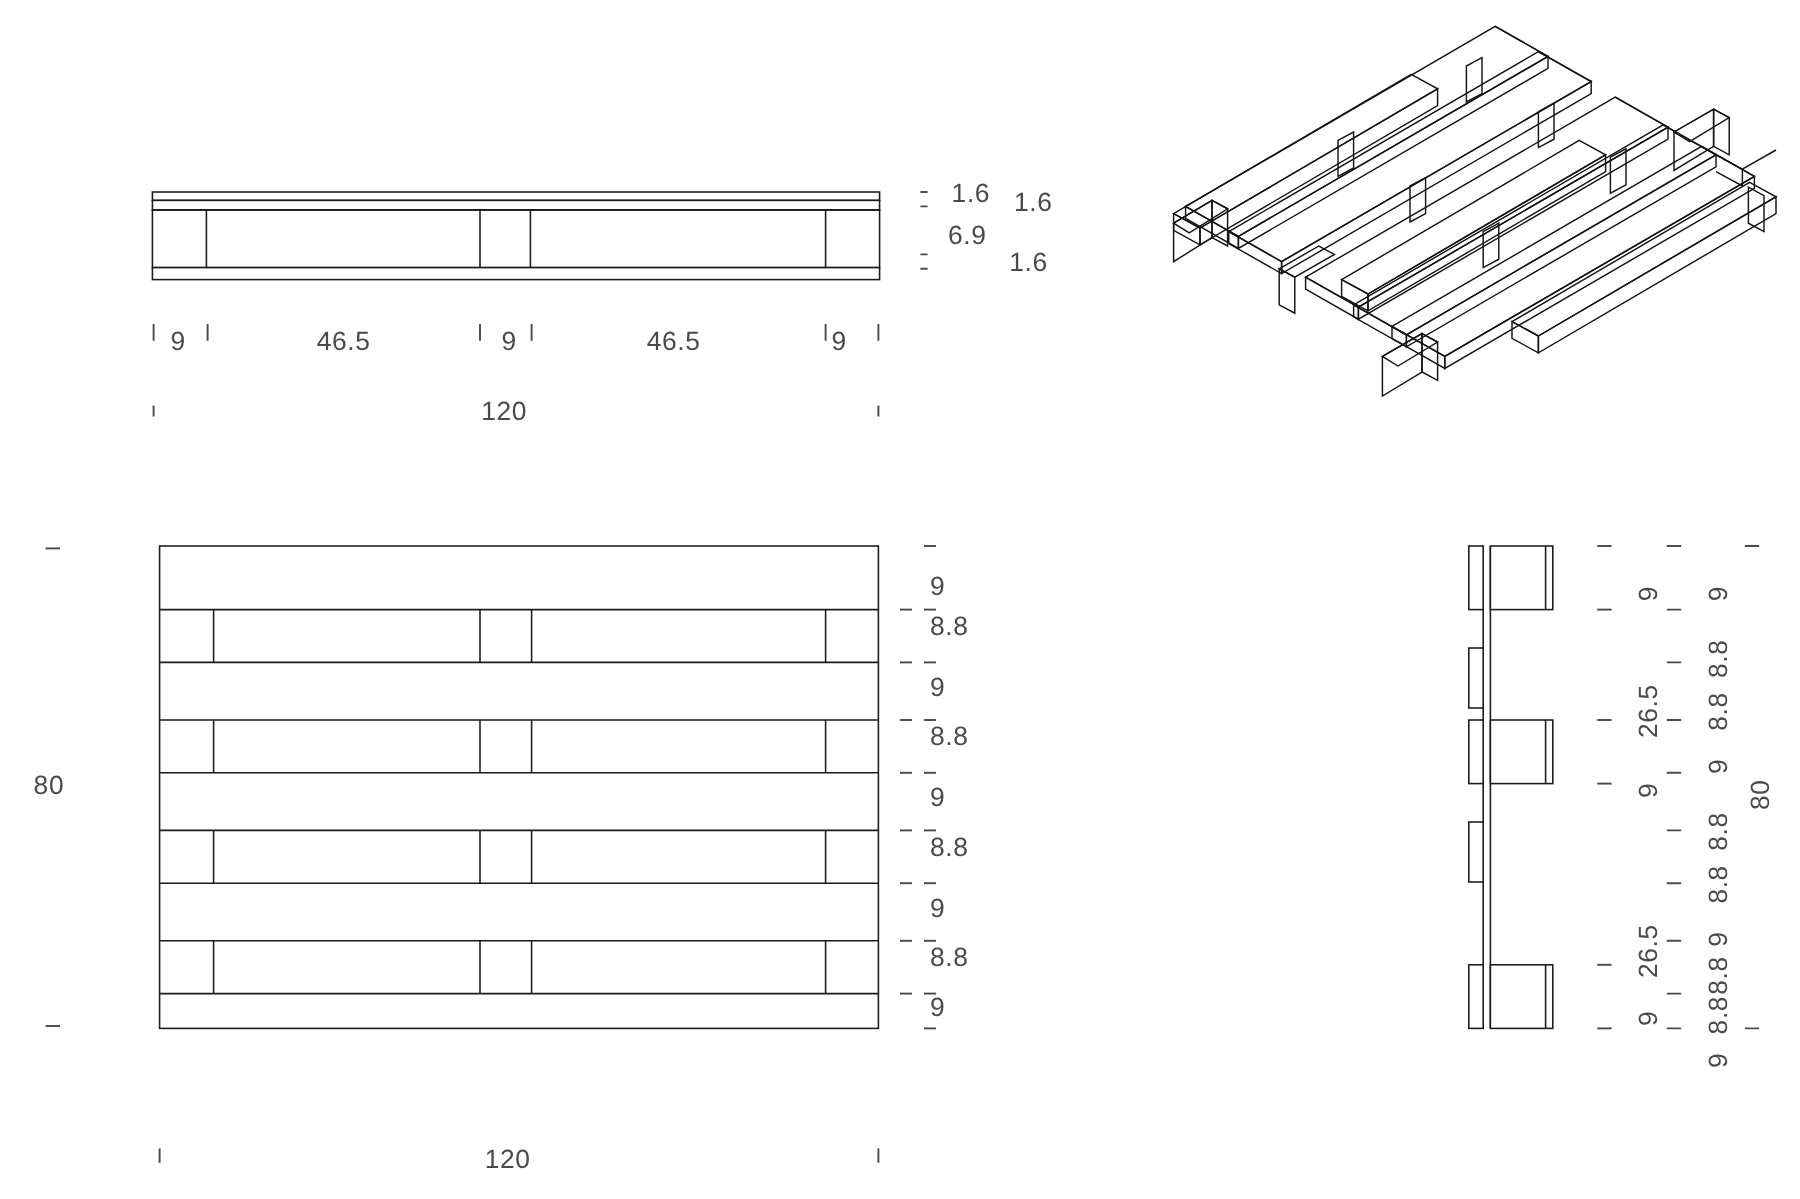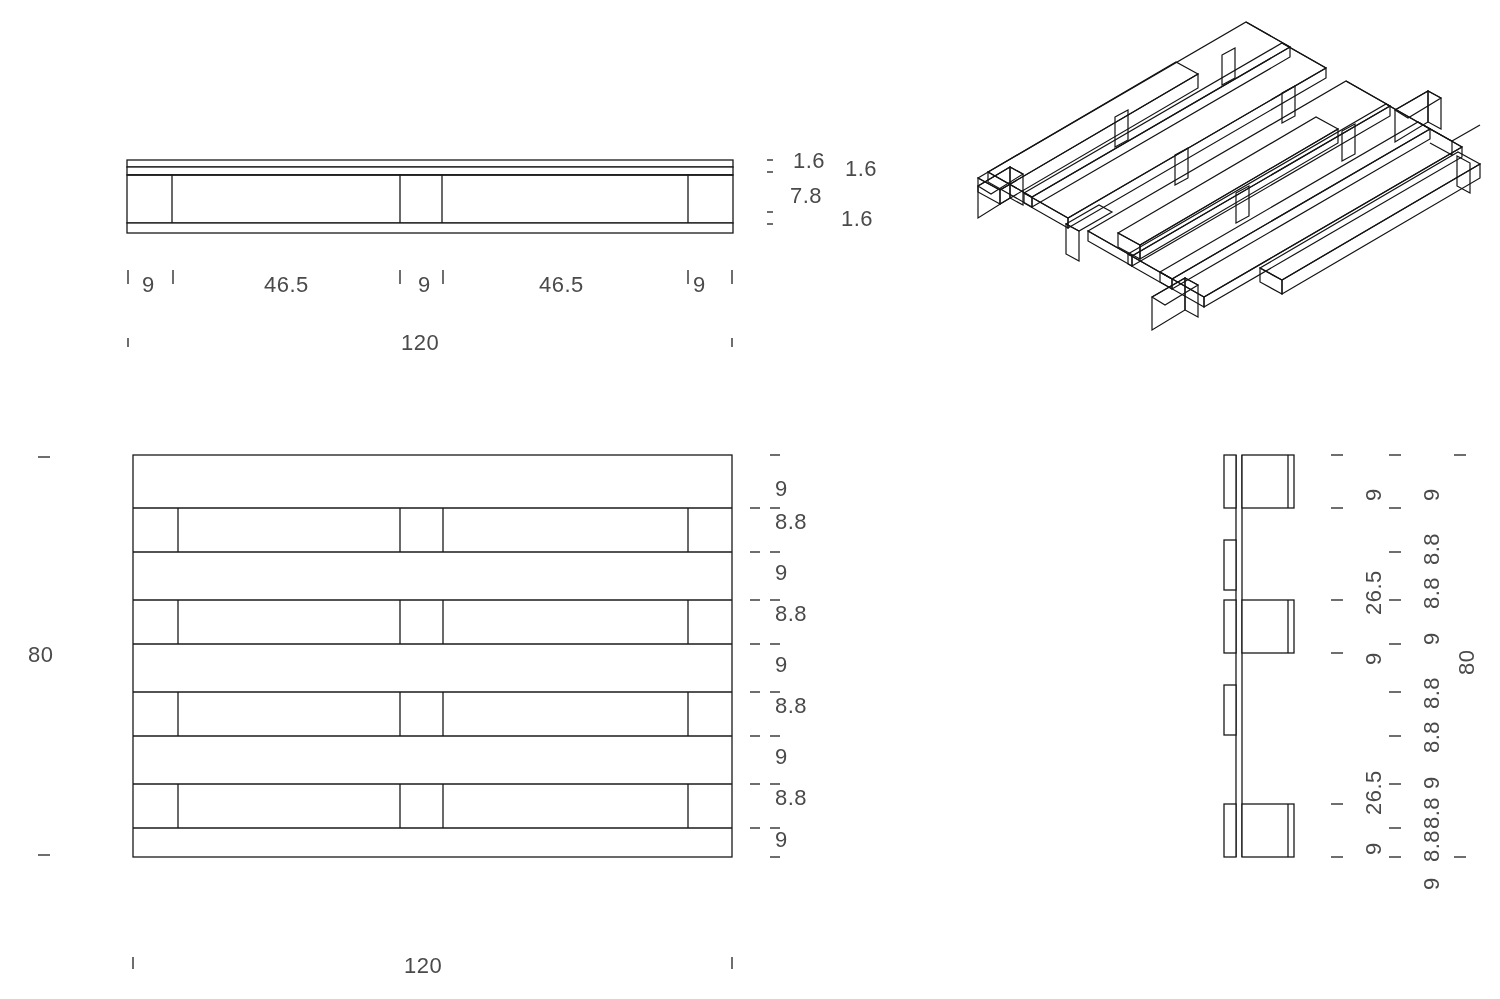--- a/index.html
+++ b/index.html
@@ -96,7 +96,7 @@
 
   <div class="dim-text" style="left:793px;top:150px;">1.6</div>
   <div class="dim-text" style="left:845px;top:158px;">1.6</div>
-  <div class="dim-text" style="left:790px;top:185px;">7.8</div>
+  <div class="dim-text" style="left:790px;top:185px;">6.9</div>
   <div class="dim-text" style="left:841px;top:208px;">1.6</div>
 
   <svg width="640" height="420" style="position:absolute;left:110px;top:440px;">

